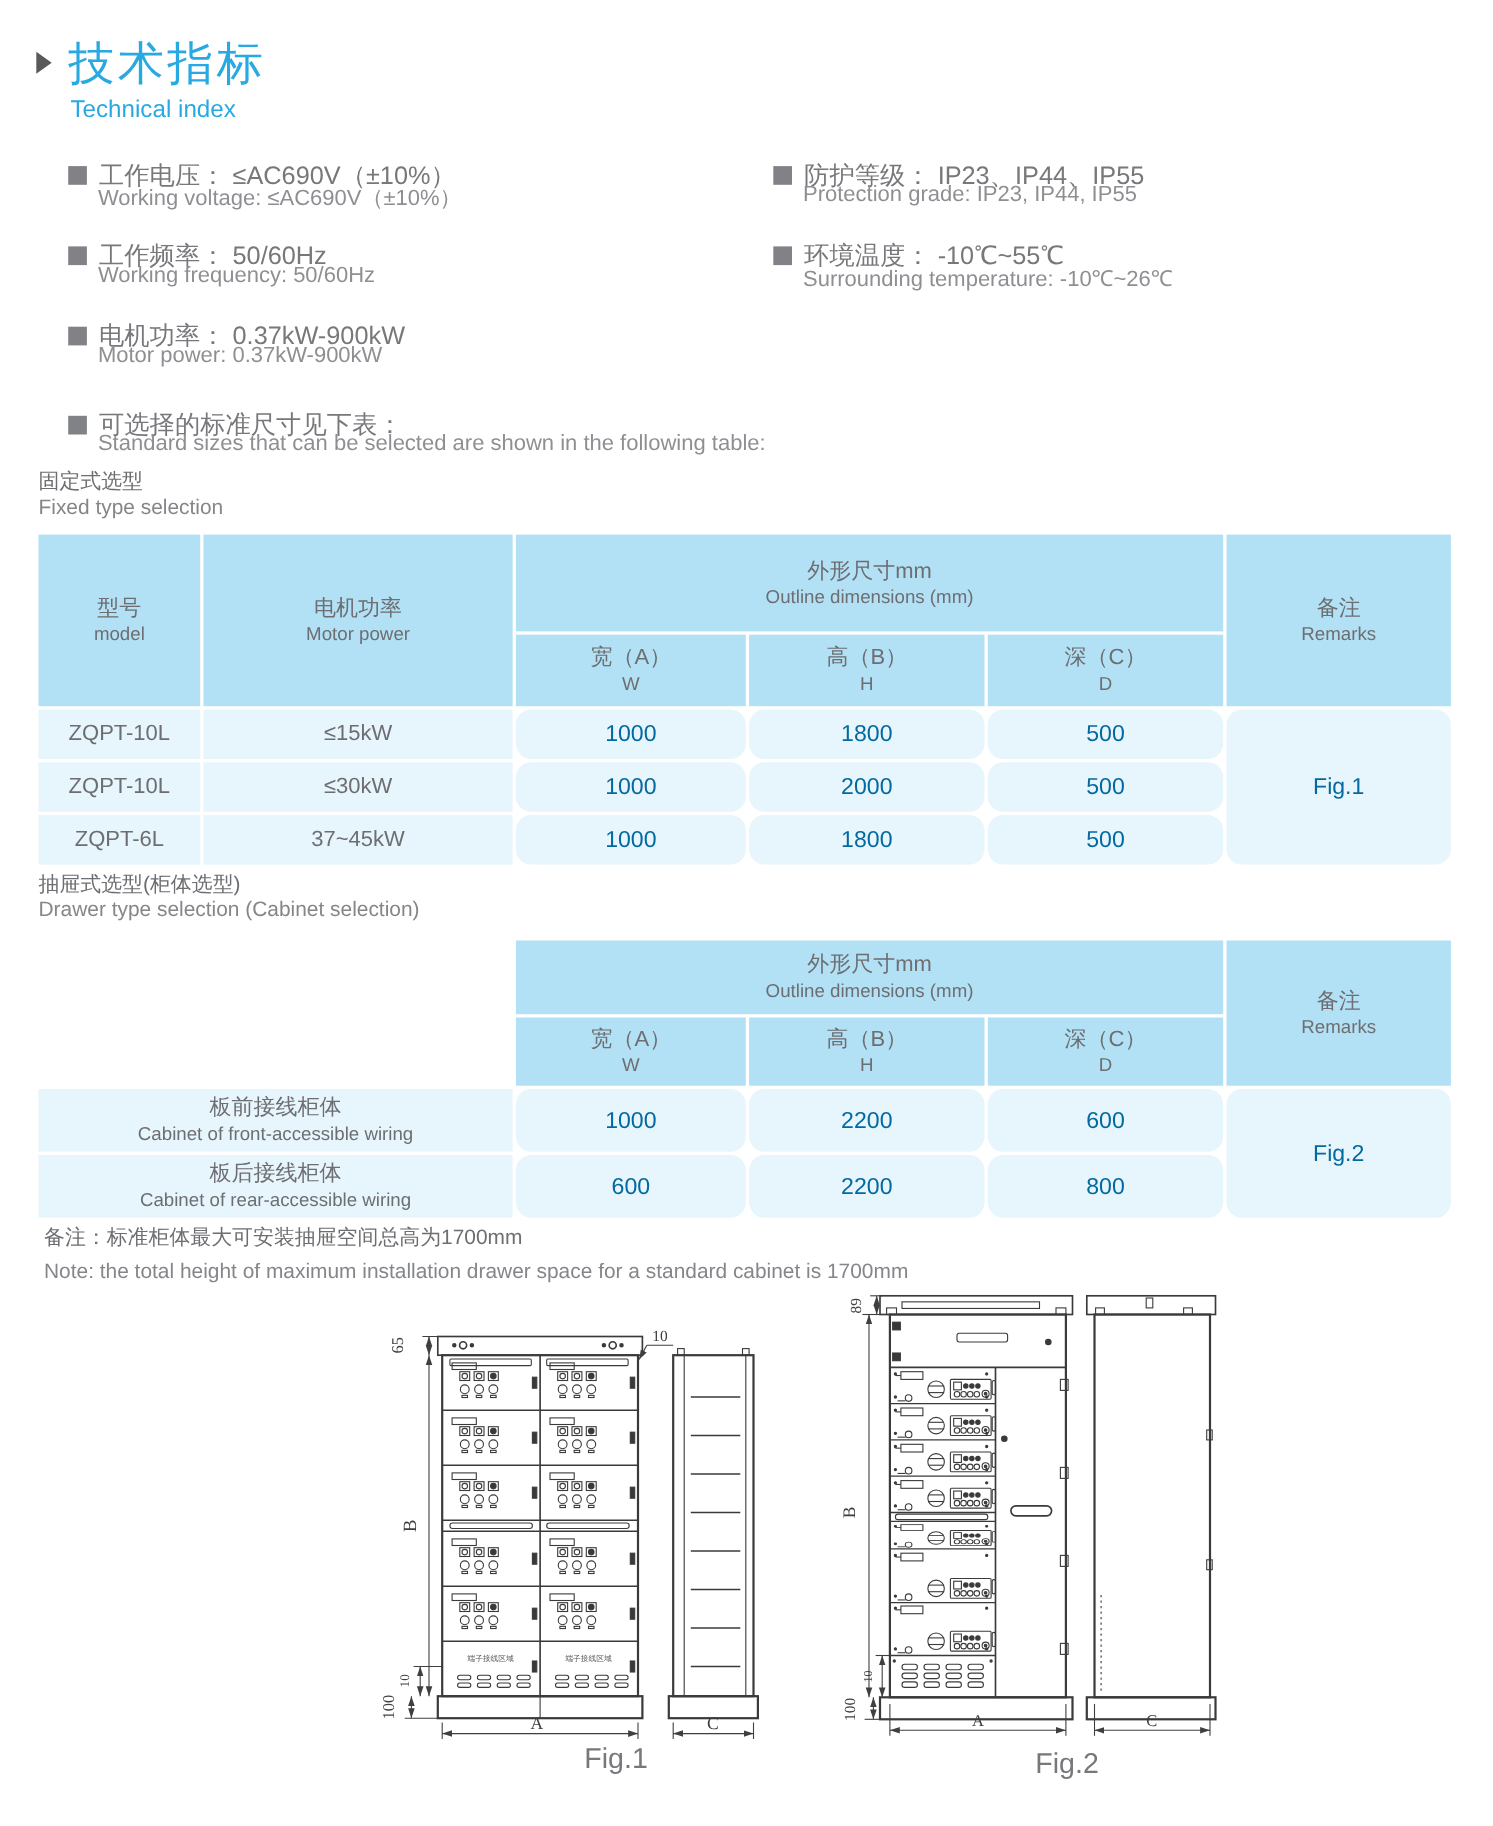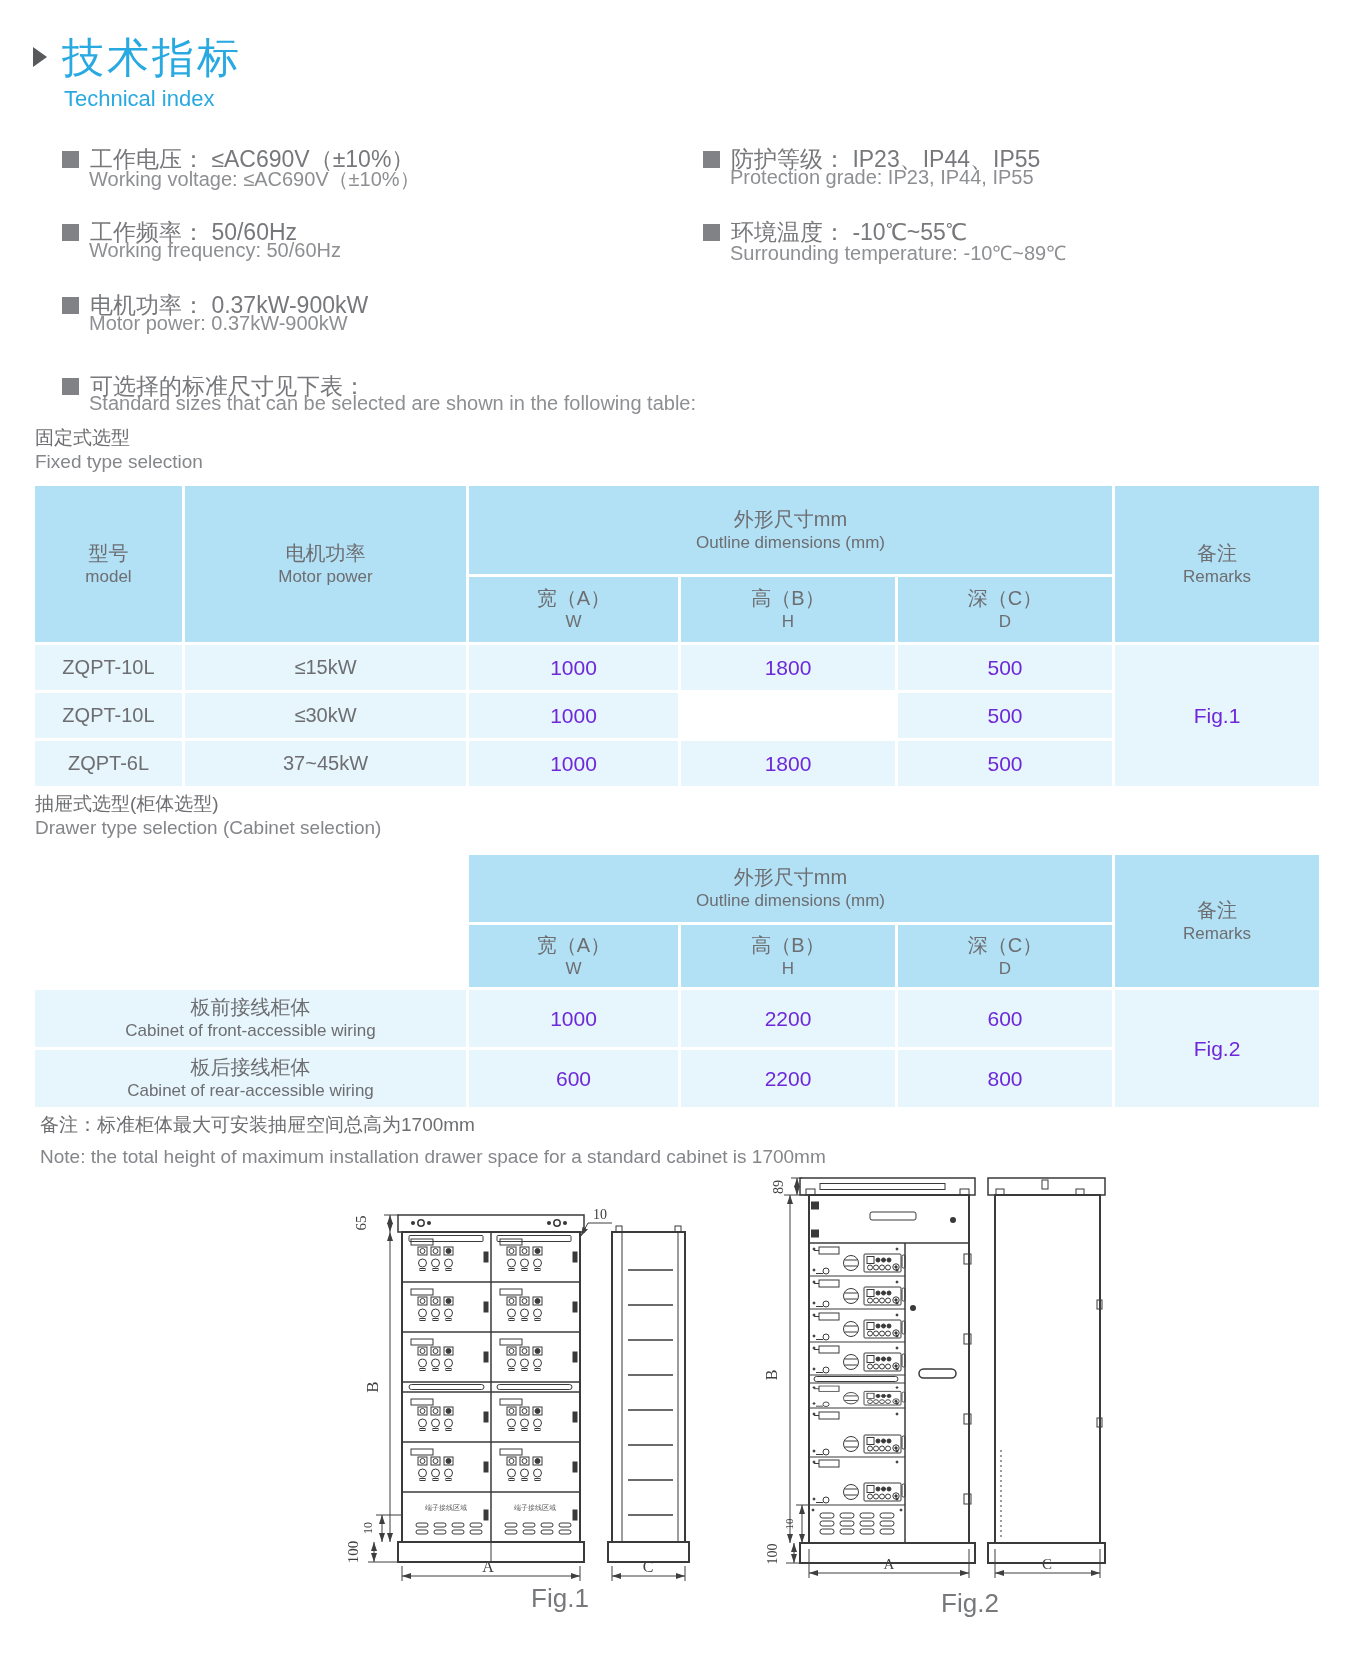--- a/index.html
+++ b/index.html
@@ -73,7 +73,7 @@
       <span class="sq"></span>
       <span>环境温度： -10℃~55℃</span>
     </div>
-  <div class="spec-en" style="left:730px;top:239px">Surrounding temperature: -10℃~89℃</div>
+  <div class="spec-en" style="left:730px;top:239px">Surrounding temperature: -10℃~26℃</div>
 
   <div class="spec-cn" style="left:62px;top:355px">
       <span class="sq"></span>

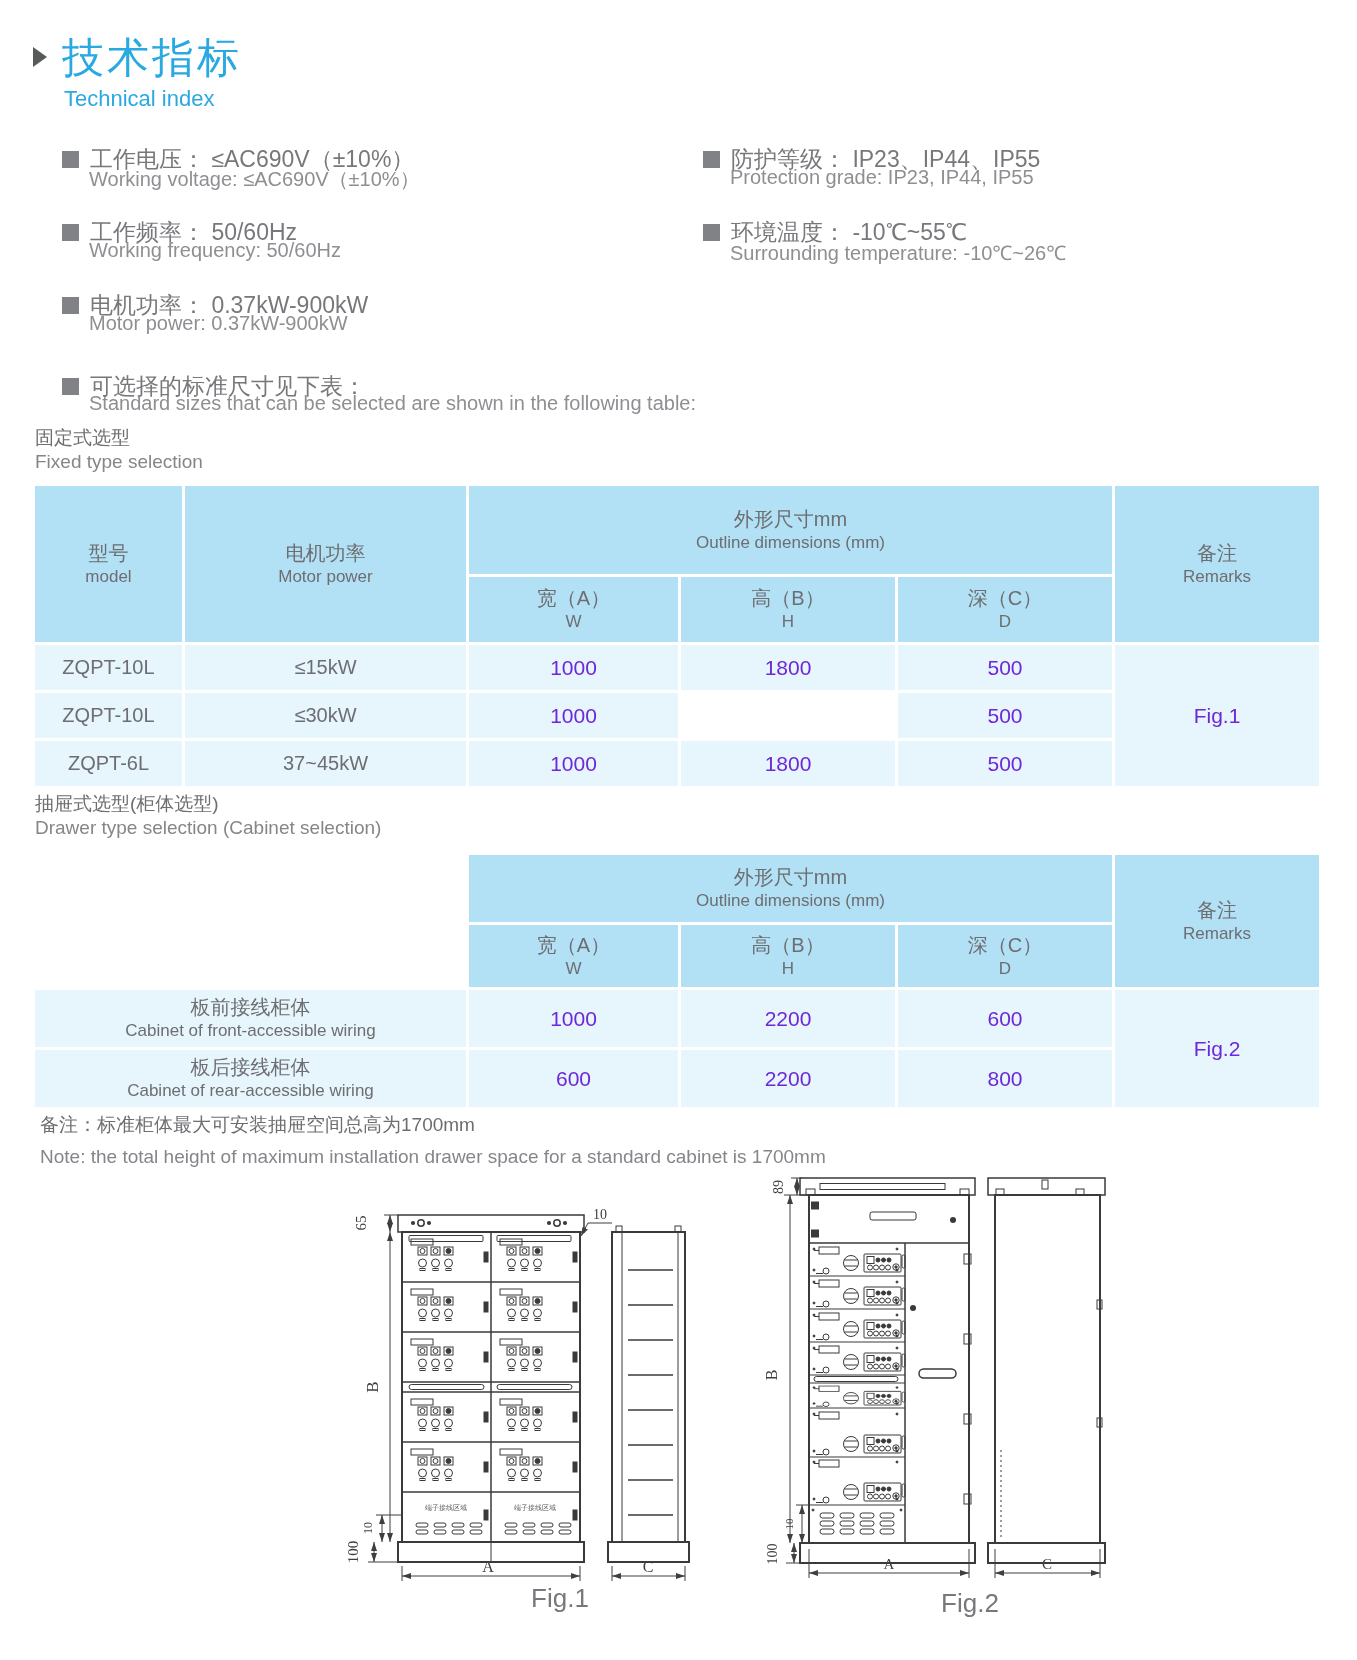--- a/index.html
+++ b/index.html
@@ -34,7 +34,7 @@
   .cell.b{background:#e7f5fc;}
   .cn{font-size:20px;}
   .en{font-size:17px;}
-  .val{font-size:21px;color:#6d28d9;}
+  .val{font-size:21px;color:#0369a1;border-radius:14px;}
   .fig-cap{position:absolute;width:130px;text-align:center;font-size:26px;color:#77787b;}
   svg text{font-family:"Liberation Serif",serif;fill:#3f3f3f;}
   svg .cjk{font-family:"Liberation Sans",sans-serif;fill:#555;}

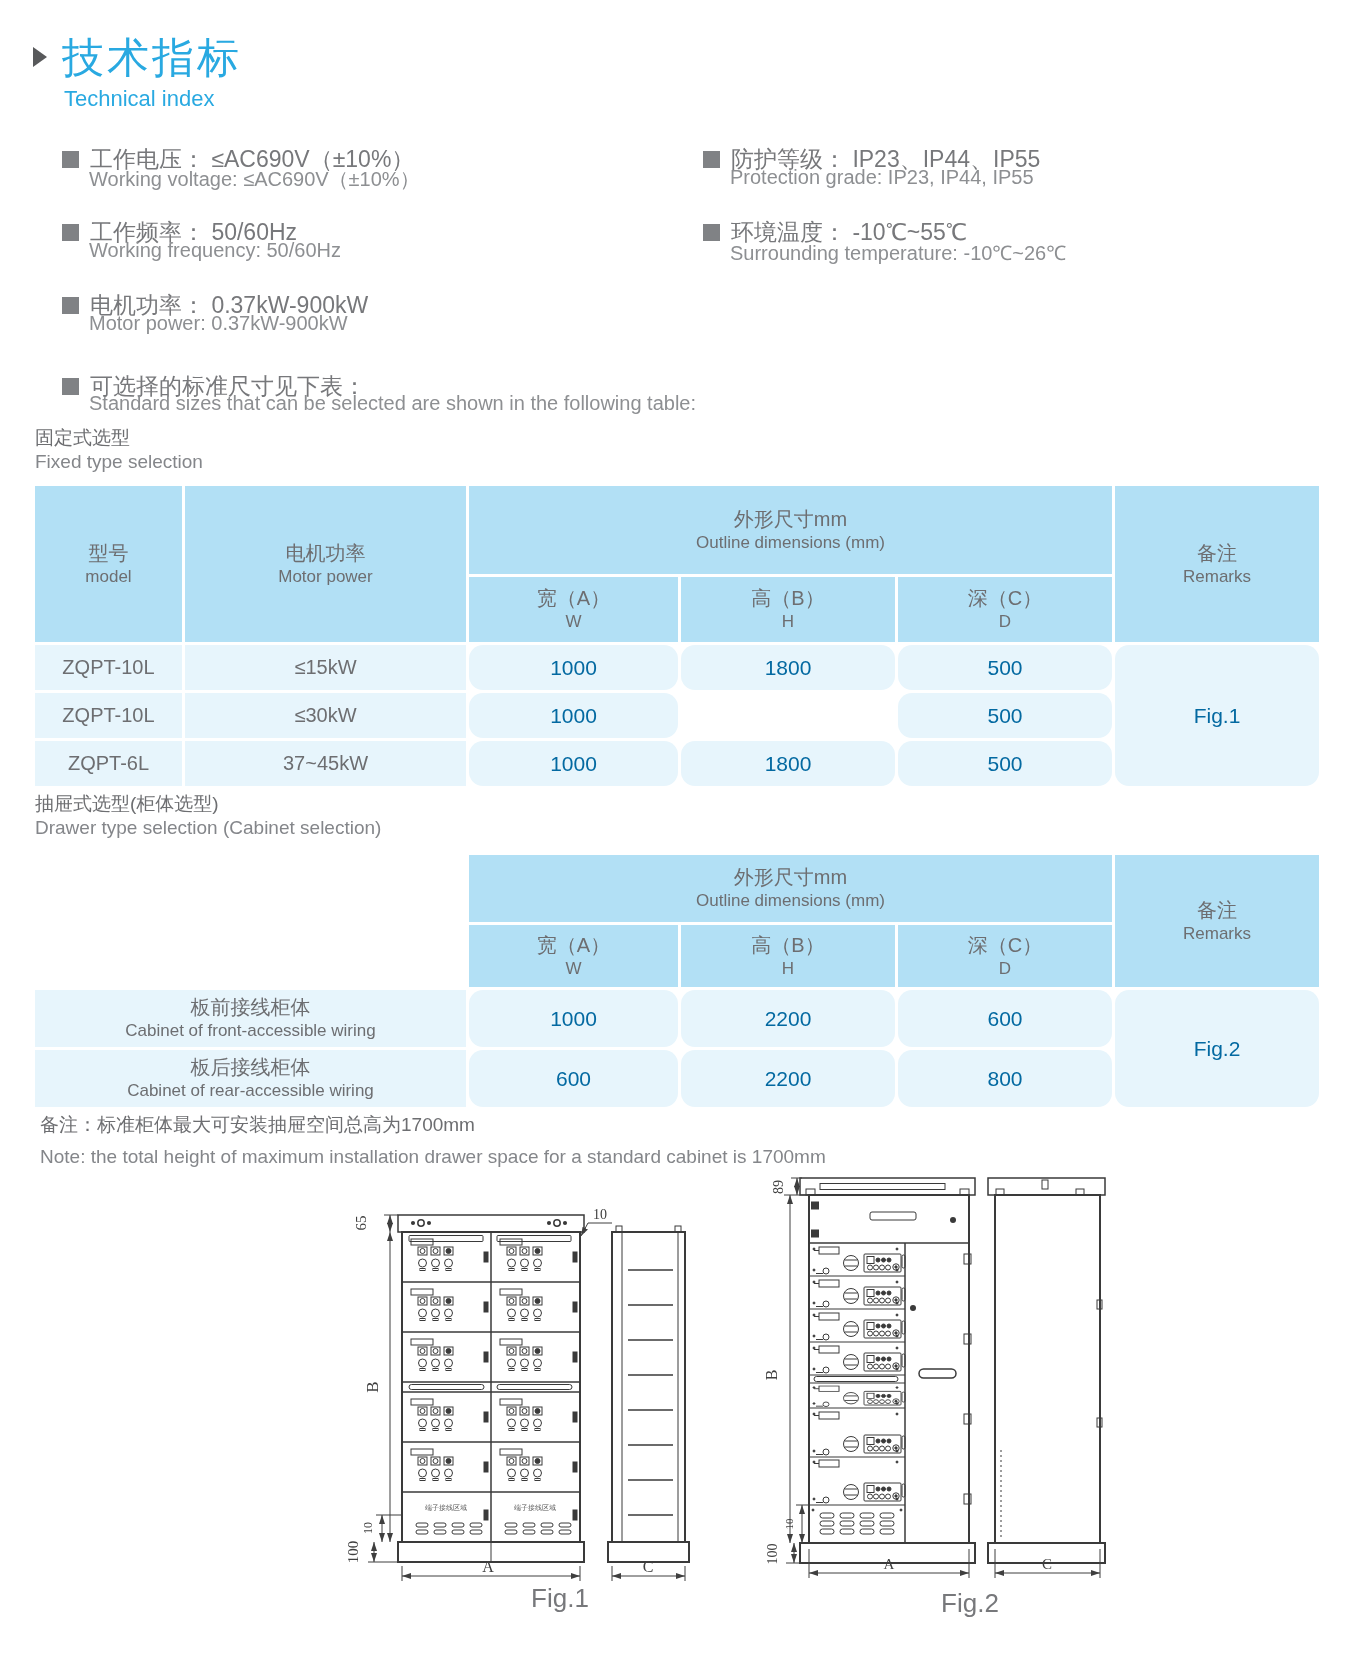--- a/index.html
+++ b/index.html
@@ -123,6 +123,7 @@
     <div class="cell b cn" style="grid-area:4/1">ZQPT-10L</div>
     <div class="cell b cn" style="grid-area:4/2">≤30kW</div>
     <div class="cell b val" style="grid-area:4/3">1000</div>
+    <div class="cell b val" style="grid-area:4/4">2000</div>
     <div class="cell b val" style="grid-area:4/5">500</div>
 
     <div class="cell b cn" style="grid-area:5/1">ZQPT-6L</div>

